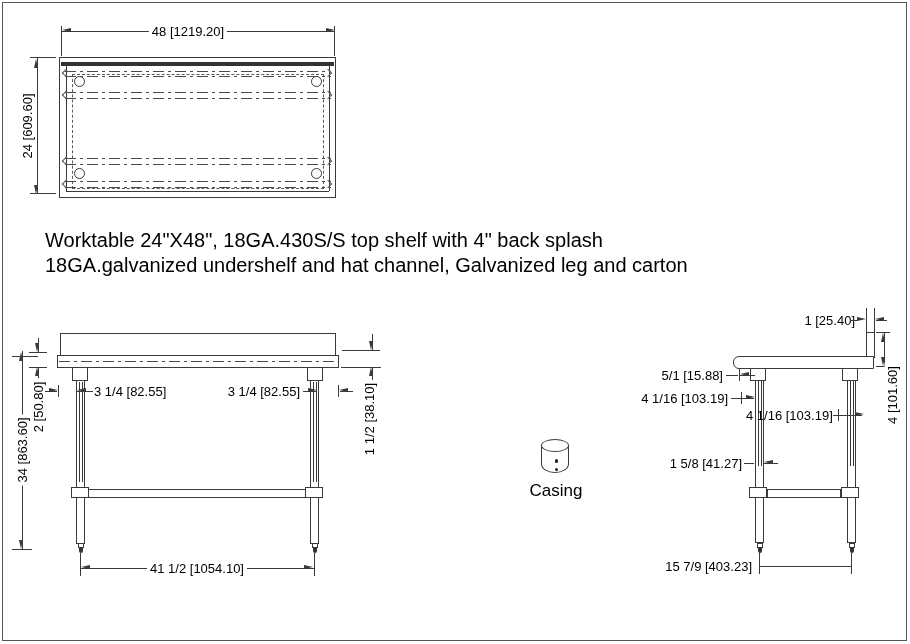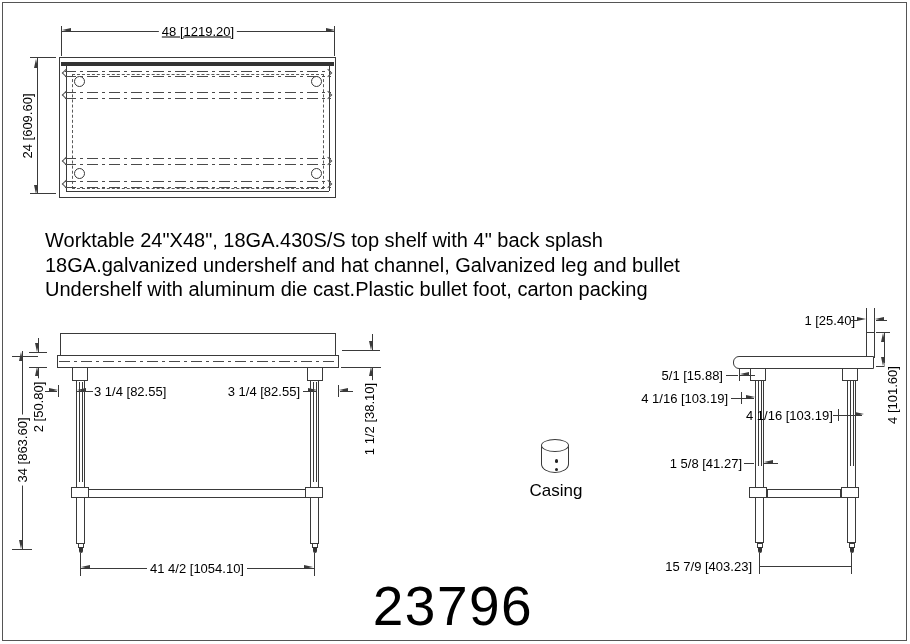--- a/index.html
+++ b/index.html
@@ -74,7 +74,7 @@
     <div class="h" style="left:61px;top:30.5px;width:274px;"></div>
     <div class="arw" style="left:61.5px;top:28.2px;"></div>
     <div class="are" style="left:325.5px;top:28.2px;"></div>
-    <div class="dim cc" style="left:198px;top:31px;text-decoration:underline;">48 [1219.20]</div>
+    <div class="dim cc" style="left:188px;top:31px;">48 [1219.20]</div>
 
     <div class="h" style="left:30px;top:57px;width:26px;"></div>
     <div class="h" style="left:30px;top:193px;width:26px;"></div>

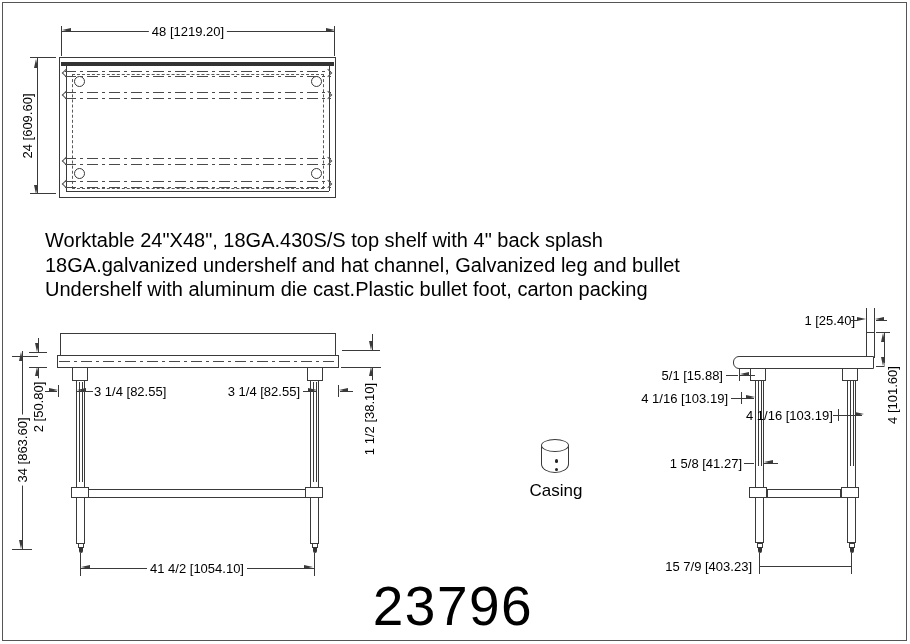--- a/index.html
+++ b/index.html
@@ -86,7 +86,7 @@
 
   <div class="desc">
     <div>Worktable 24"X48", 18GA.430S/S top shelf with 4" back splash</div>
-    <div>18GA.galvanized undershelf and hat channel, Galvanized leg and bullet</div>
+    <div>18GA.galvanized undershelf and hat channel, Galvanized leg and carton</div>
     <div>Undershelf with aluminum die cast.Plastic bullet foot, carton packing</div>
   </div>
 

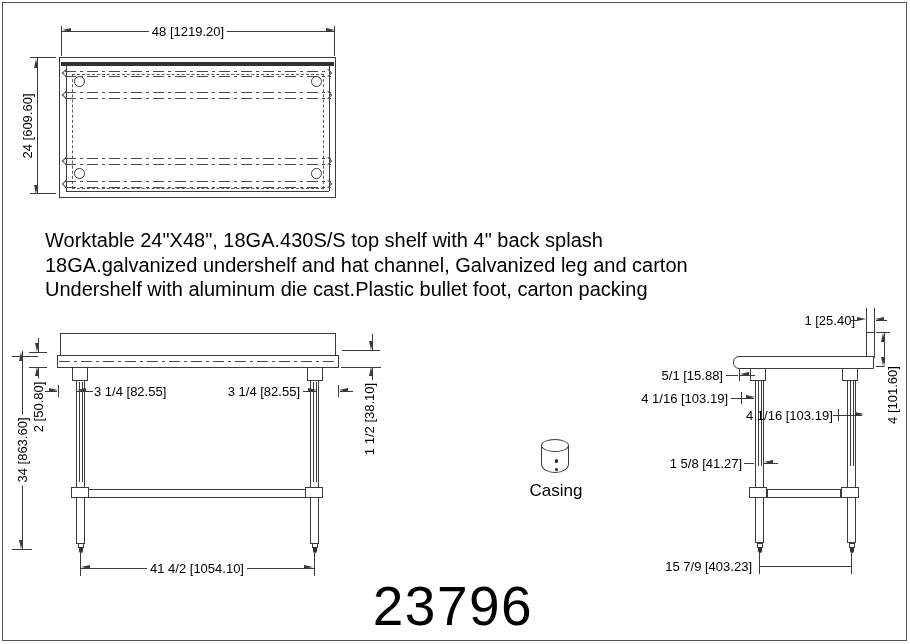--- a/index.html
+++ b/index.html
@@ -87,7 +87,6 @@
   <div class="desc">
     <div>Worktable 24"X48", 18GA.430S/S top shelf with 4" back splash</div>
     <div>18GA.galvanized undershelf and hat channel, Galvanized leg and carton</div>
-    <div>Undershelf with aluminum die cast.Plastic bullet foot, carton packing</div>
   </div>
 
   <div class="grp">

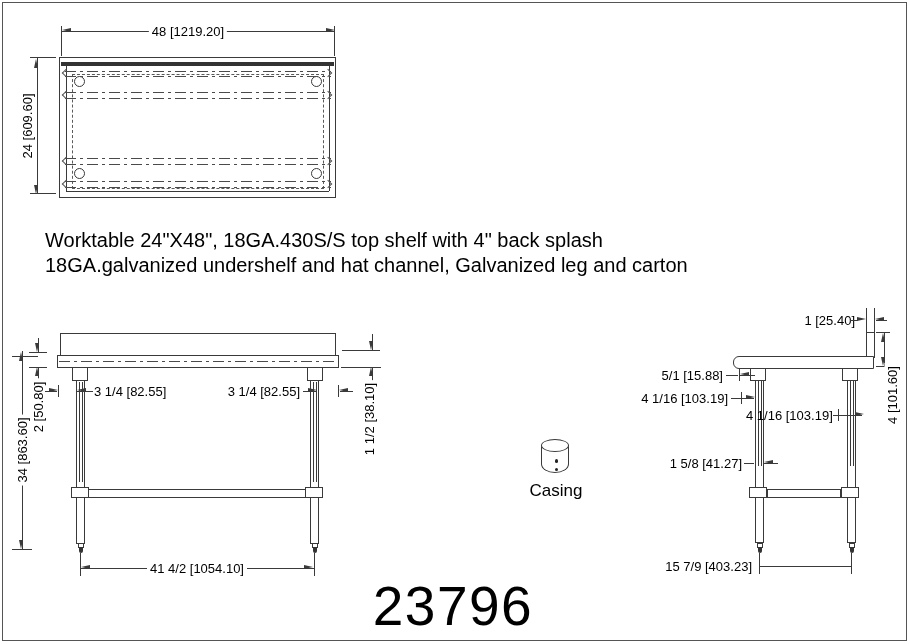--- a/index.html
+++ b/index.html
@@ -117,7 +117,7 @@
     <div class="h" style="left:80px;top:567.5px;width:234px;"></div>
     <div class="arw" style="left:81px;top:565.2px;"></div>
     <div class="are" style="left:304px;top:565.2px;"></div>
-    <div class="dim cc" style="left:197px;top:568px;">41 4/2 [1054.10]</div>
+    <div class="dim cc" style="left:197px;top:568px;">41 1/2 [1054.10]</div>
 
     <div class="v" style="left:21.5px;top:351px;height:199px;"></div>
     <div class="arn" style="left:19.2px;top:352px;"></div>

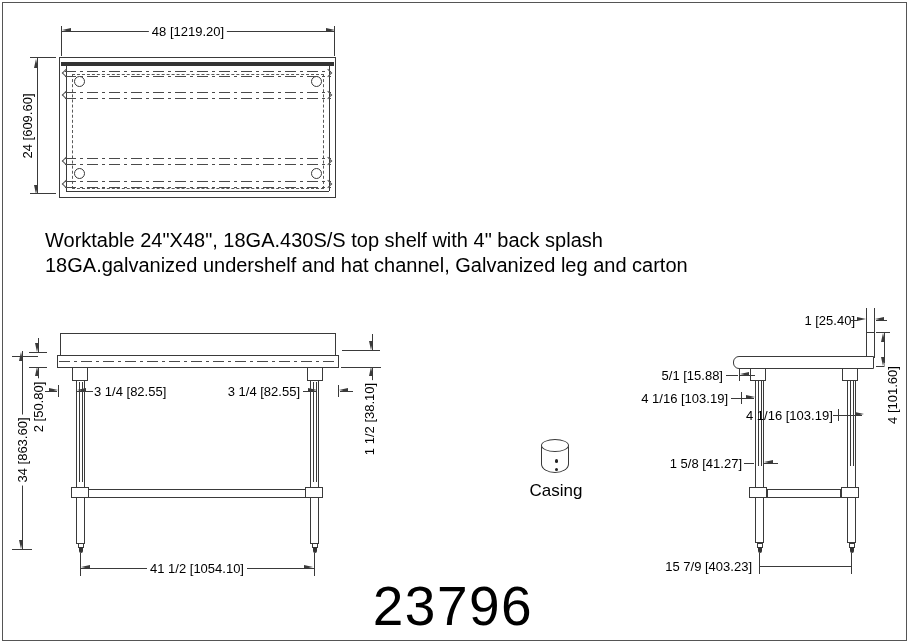--- a/index.html
+++ b/index.html
@@ -231,7 +231,6 @@
     <div class="dim cc" style="left:556px;top:491px;font-size:17px;background:transparent;">Casing</div>
   </div>
 
-  <div class="partnum">23796</div>
 </div>
 
 </body></html>

